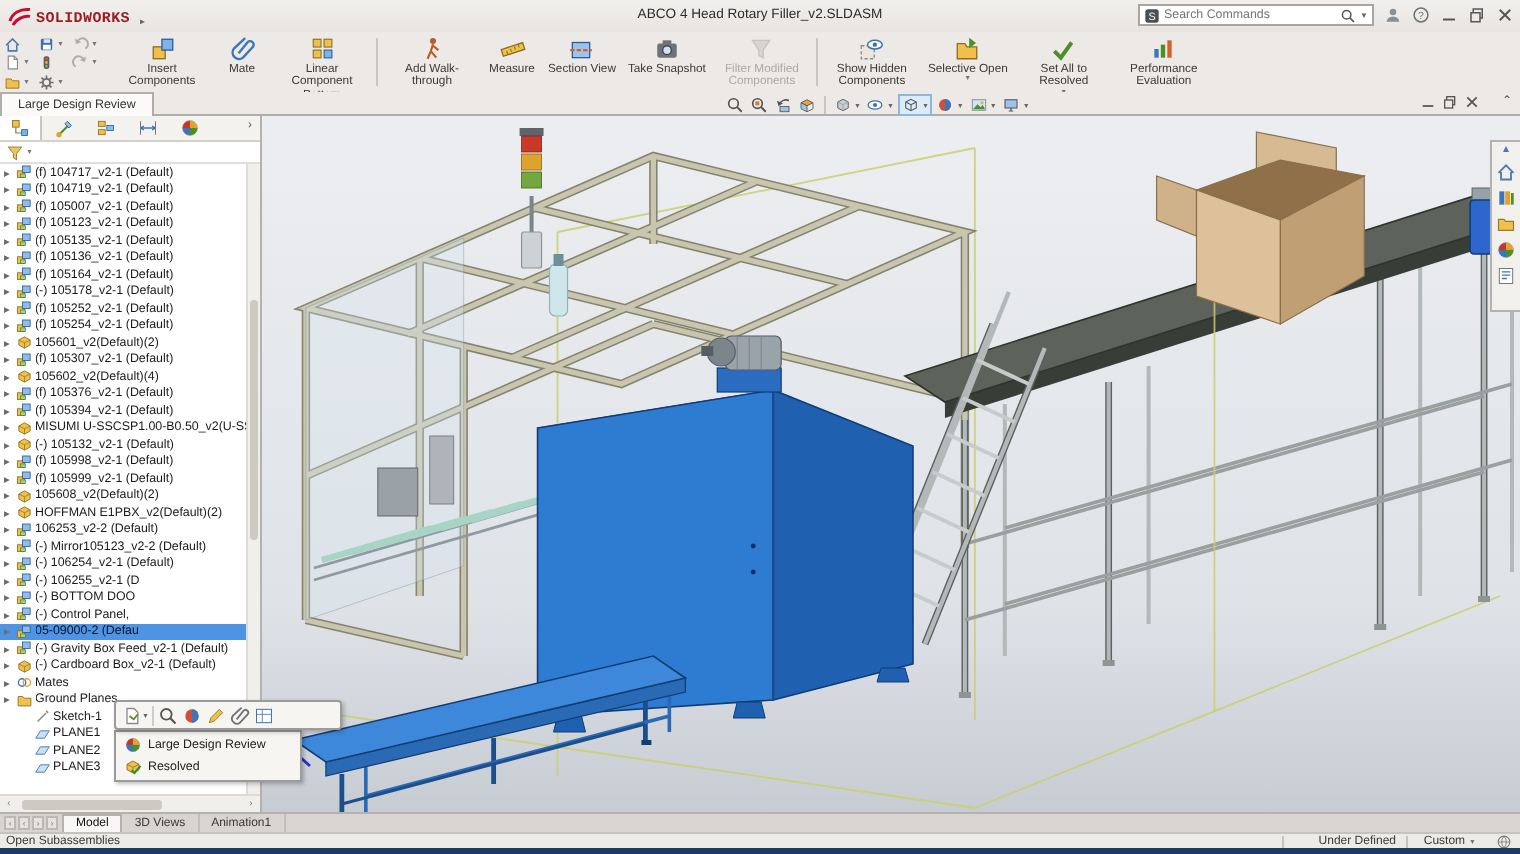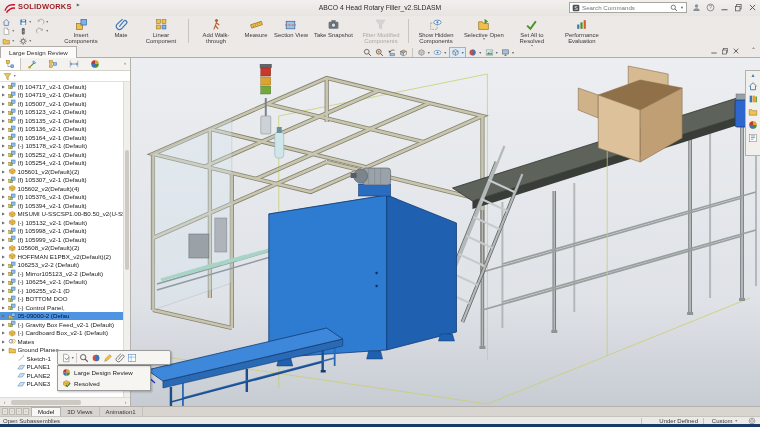--- a/index.html
+++ b/index.html
@@ -10,7 +10,7 @@
   
   .titlebar { position:absolute; top:0; left:0; right:0; height:16px;
     background:linear-gradient(#f2f0ee,#e7e4e1); display:flex; align-items:center; }
-  .brand { display:flex; align-items:flex-start; gap:2px; padding-left:4px; }
+  .brand { display:flex; align-items:flex-end; gap:2px; padding-left:4px;font-family:Liberation Mono, monospace; }
   .brand .logo { width:12px; height:12px; }
   .brand .bname { font-size:7.5px; font-weight:bold; color:#9b1b1f; letter-spacing:.2px; }
   .brand .caret { font-size:4px; color:#666; margin-left:3px; }

